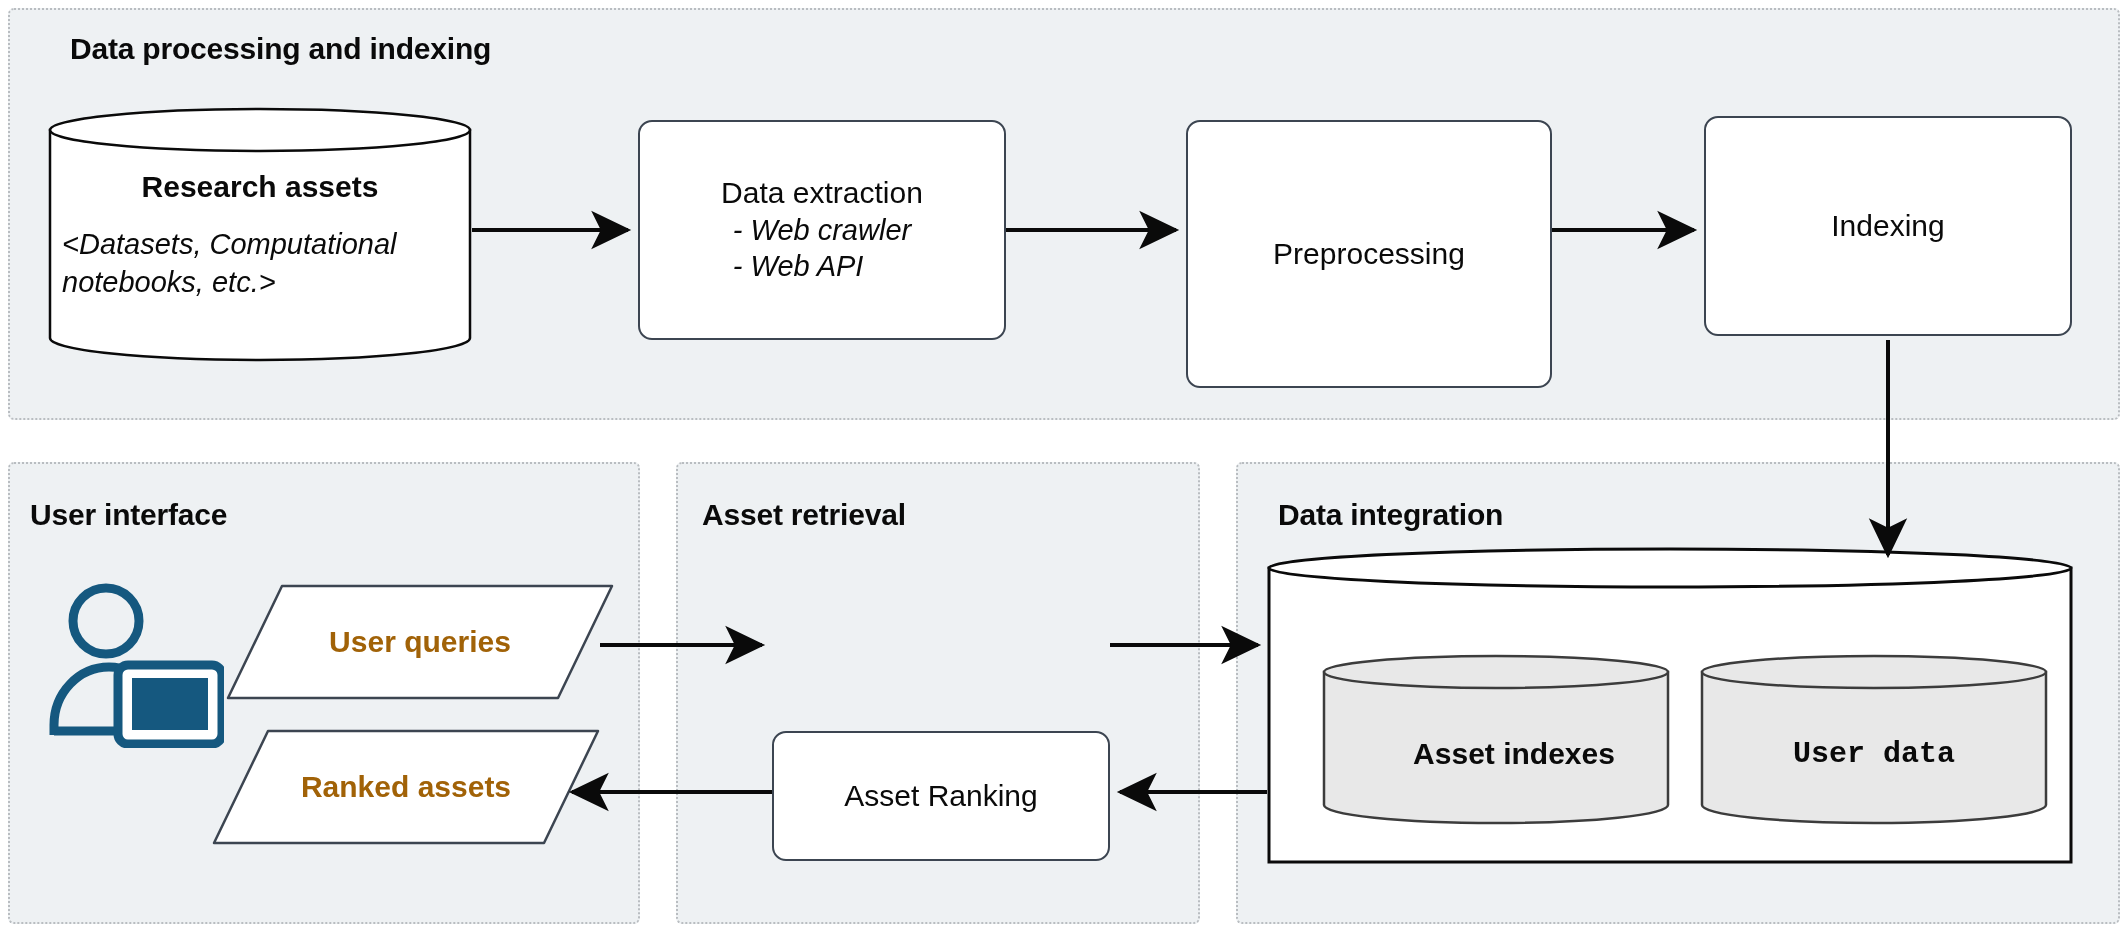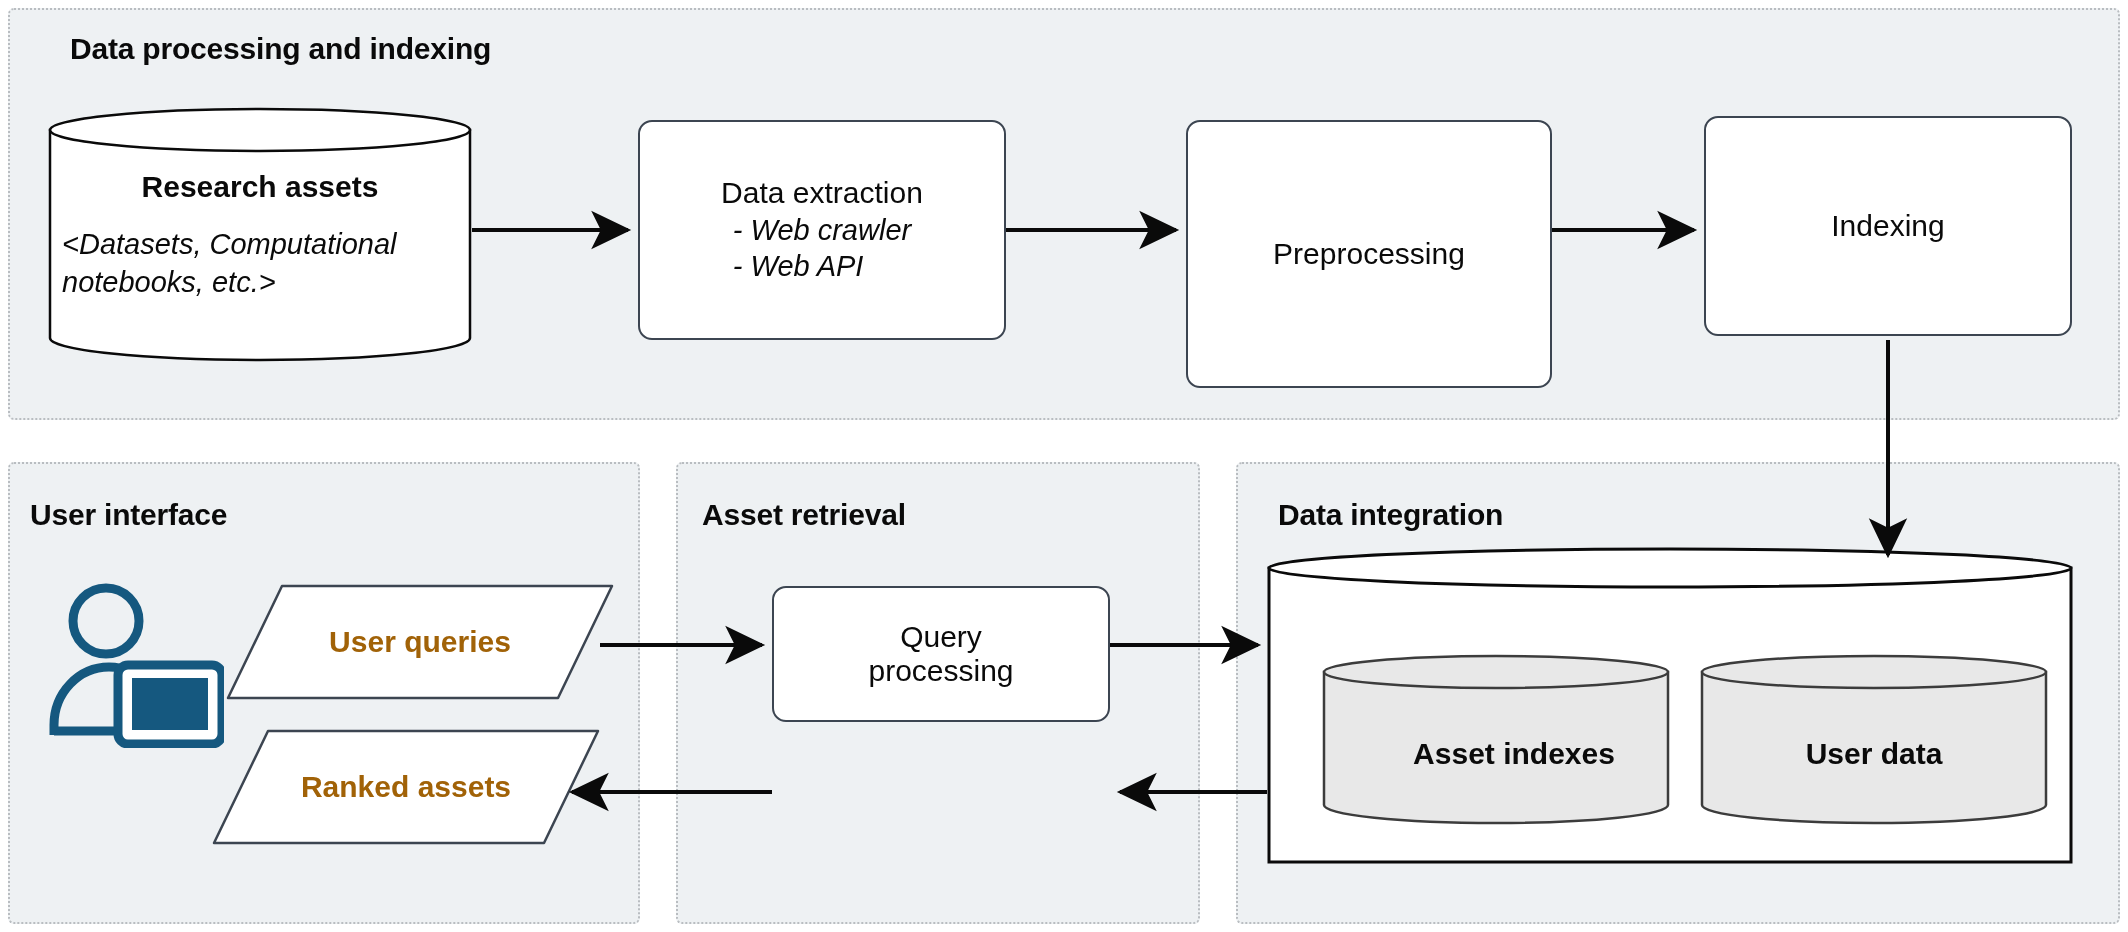--- a/index.html
+++ b/index.html
@@ -188,12 +188,6 @@
   <div class="panel" style="left:676px; top:462px; width:524px; height:462px;"></div>
   <div class="panel-title" style="left:702px; top:498px;">Asset retrieval</div>
 
-  <div class="box" style="left:772px; top:586px; width:338px; height:136px;">
-    <div class="box-title">
-      <div>Query</div>
-      <div>processing</div>
-    </div>
-  </div>
 
 
   <div class="panel" style="left:1236px; top:462px; width:884px; height:462px;"></div>

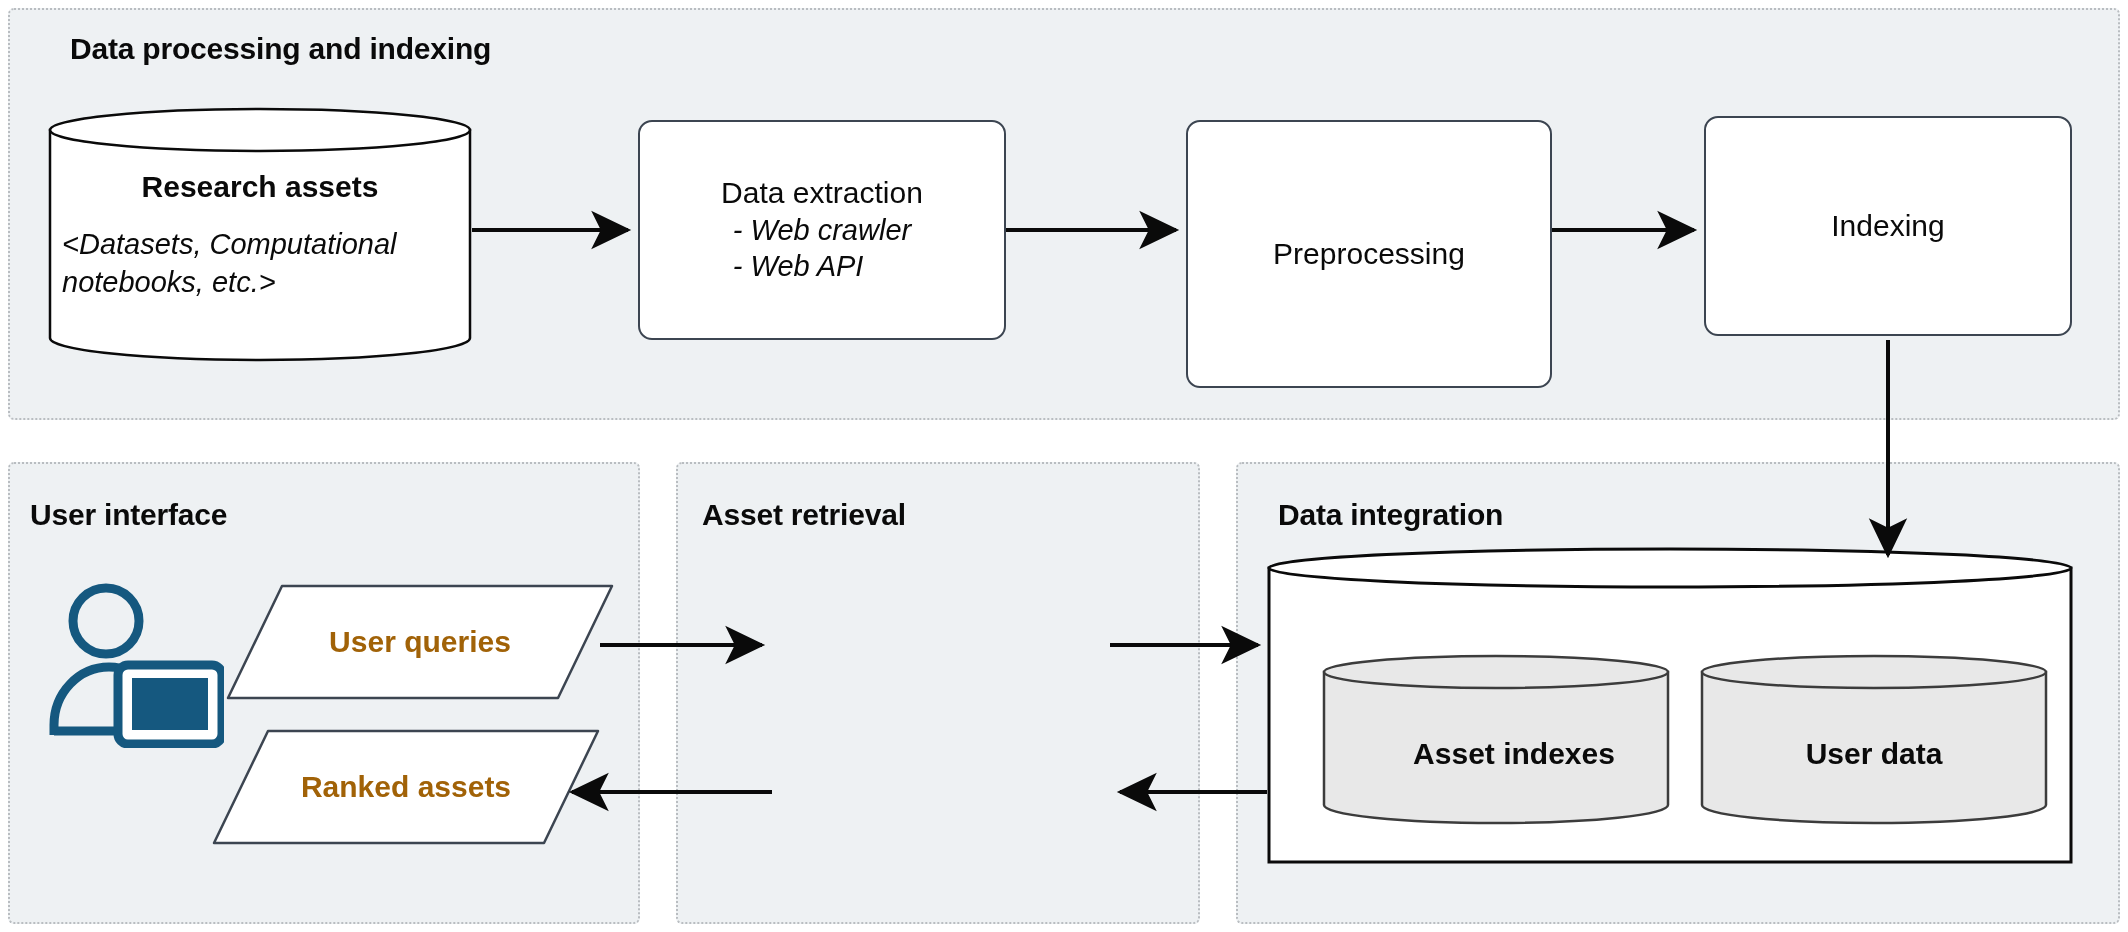--- a/index.html
+++ b/index.html
@@ -208,7 +208,7 @@
     <div class="cyl-label" style="top:82px;margin-left:18px;">Asset indexes</div>
   </div>
 
-  <div class="cyl" style="left:1700px; top:655px; width:348px; height:170px;">
+  <div class="cyl" style="left:1700px; top:655px; width:348px; height:170px;font-family:Liberation Mono, monospace;">
     <svg width="348" height="170" viewBox="0 0 348 170" aria-hidden="true">
       <path d="M2,17 L2,150 A 172 18 0 0 0 346 150 L346,17 Z" fill="#e8e8e8" stroke="#3c3c3c" stroke-width="2.5"></path>
       <ellipse cx="174" cy="17" rx="172" ry="16" fill="#e8e8e8" stroke="#3c3c3c" stroke-width="2.5"></ellipse>

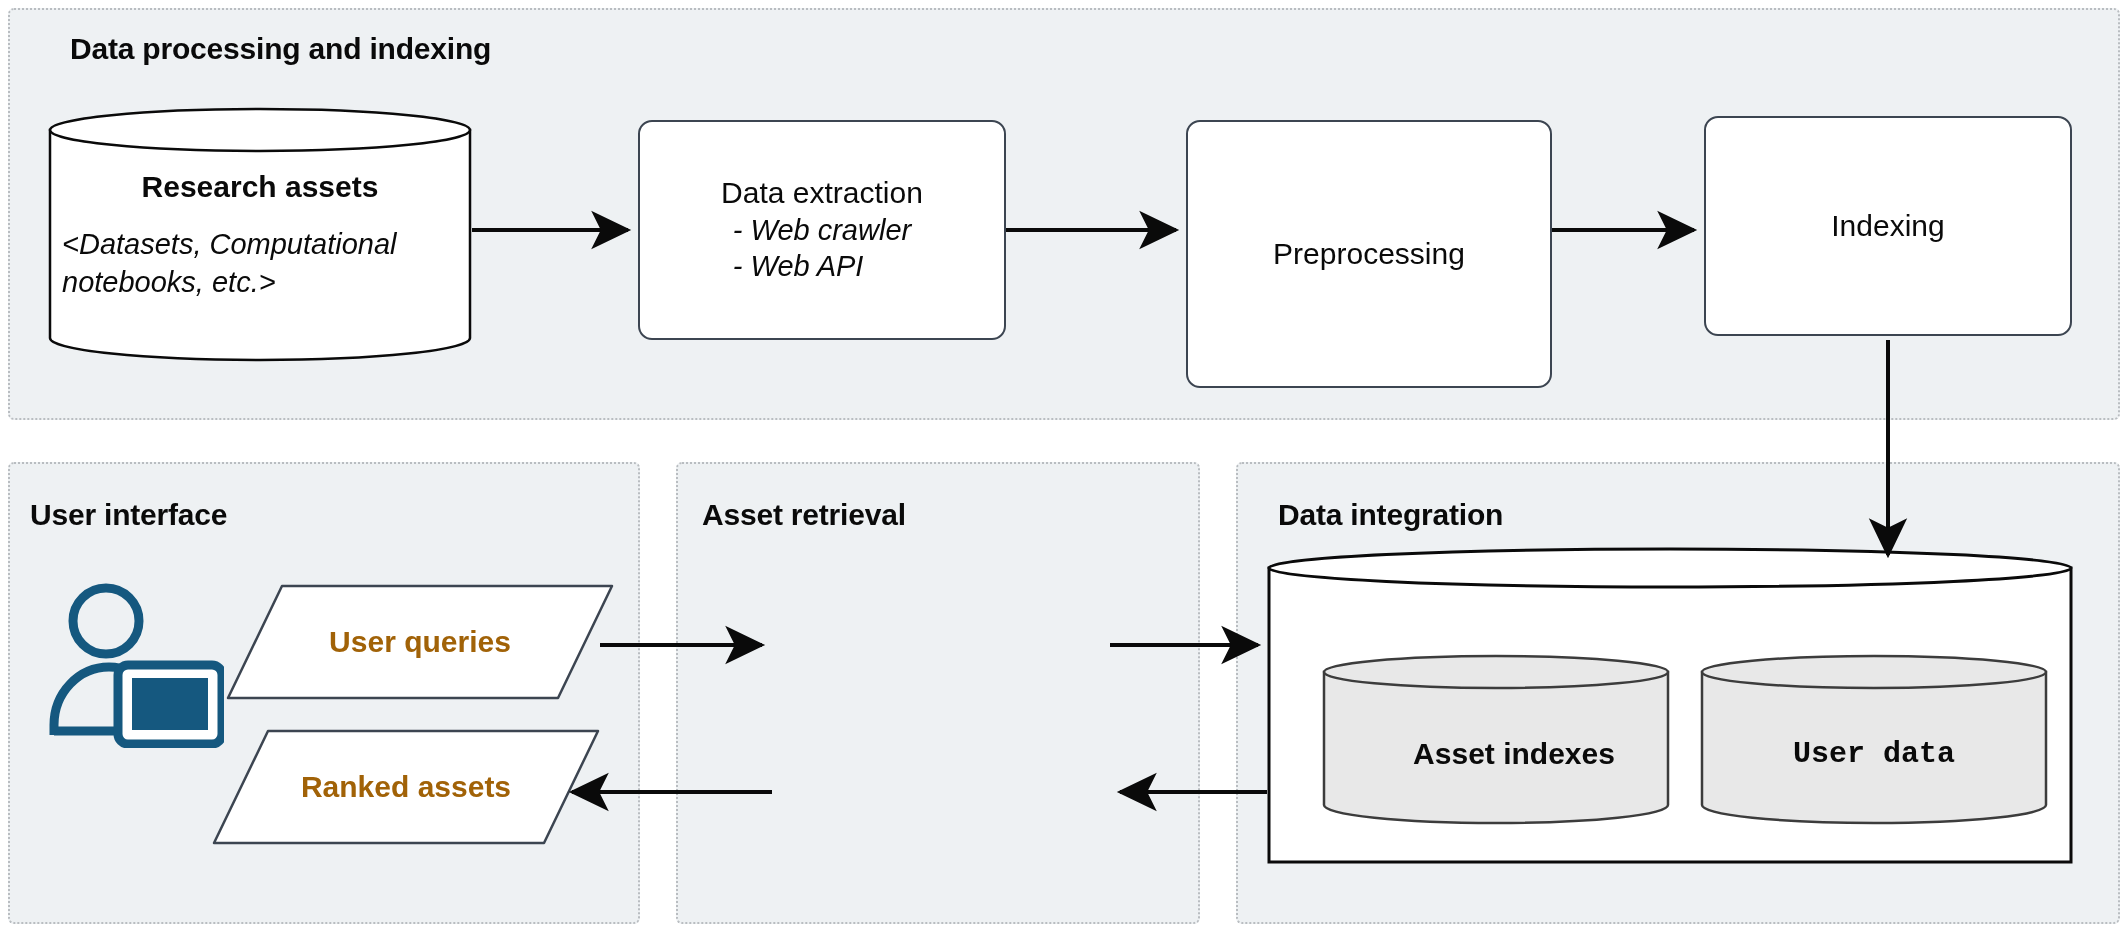--- a/index.html
+++ b/index.html
@@ -189,6 +189,9 @@
   <div class="panel-title" style="left:702px; top:498px;">Asset retrieval</div>
 
 
+  <div class="box" style="left:772px; top:731px; width:338px; height:130px;">
+    <div class="box-title">Asset Ranking</div>
+  </div>
 
   <div class="panel" style="left:1236px; top:462px; width:884px; height:462px;"></div>
   <div class="panel-title" style="left:1262px; top:498px;margin-left:16px;">Data integration</div>

